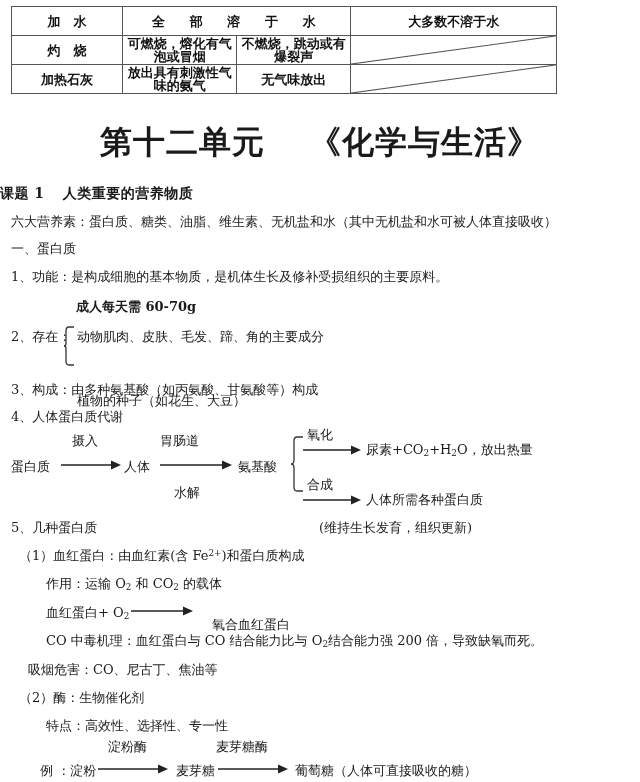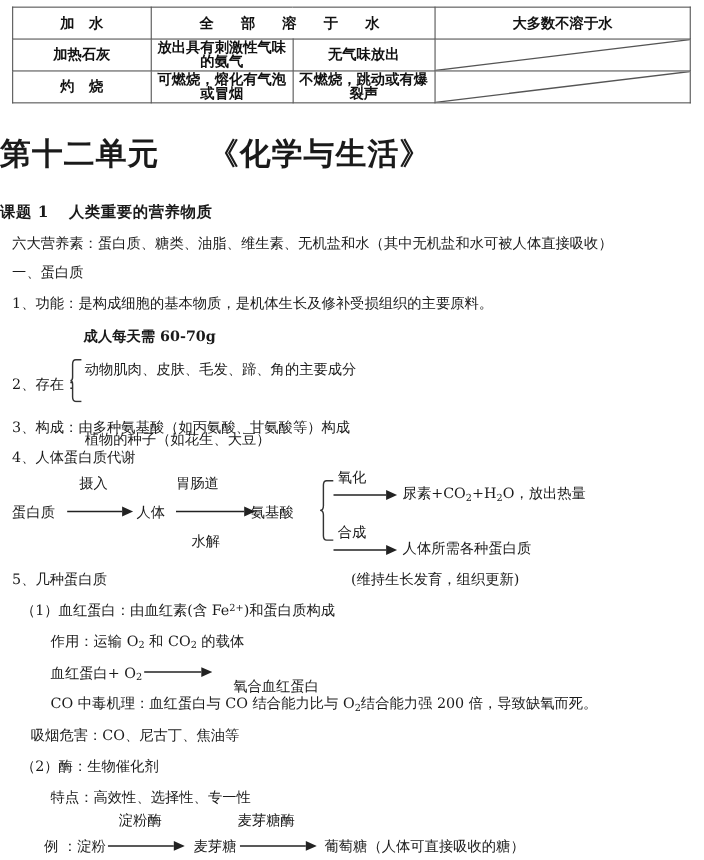--- a/index.html
+++ b/index.html
@@ -10,7 +10,7 @@
   }
   
   .tbl-wrap{position:absolute;left:11px;top:6px;width:617px;}
-  table.prop{border-collapse:collapse;width:617px;table-layout:fixed;}
+  table.prop{border-collapse:collapse;width:546px;table-layout:fixed;}
   table.prop td{
     border:1px solid #555;height:28px;text-align:center;vertical-align:middle;
     font-size:13px;font-weight:600;padding:0 2px;color:#111;

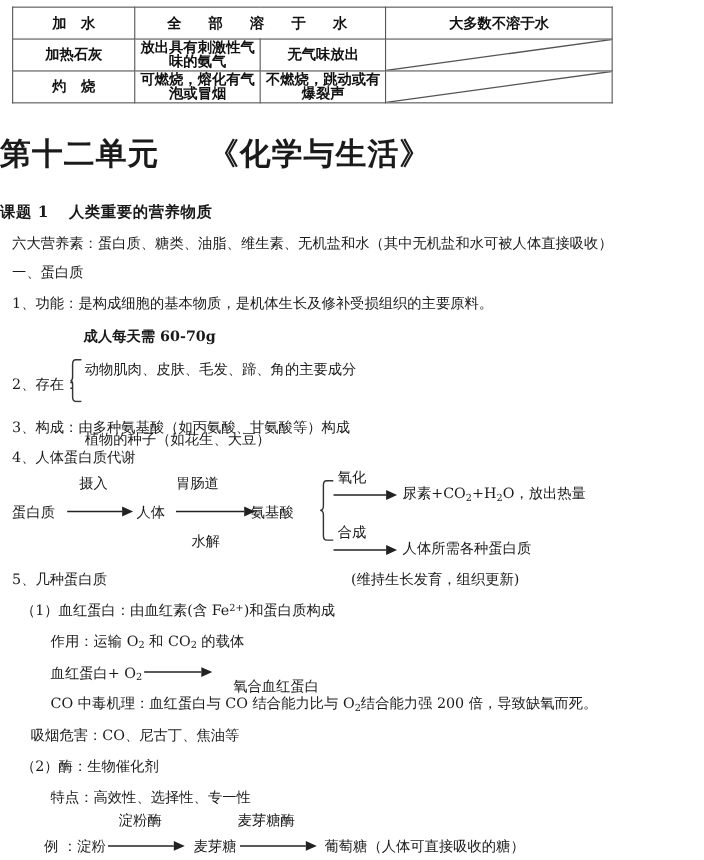--- a/index.html
+++ b/index.html
@@ -56,9 +56,9 @@
       <td class="c4">大多数不溶于水</td>
     </tr>
     <tr>
-      <td class="c1">加热石灰</td>
-      <td class="c2">放出具有刺激性气味的氨气</td>
-      <td class="c3">无气味放出</td>
+      <td class="c1">灼　烧</td>
+      <td class="c2">可燃烧，熔化有气泡或冒烟</td>
+      <td class="c3">不燃烧，跳动或有爆裂声</td>
       <td class="c4 slashcell">
         <svg viewBox="0 0 167 28" preserveAspectRatio="none">
           <line x1="0" y1="28" x2="167" y2="0" stroke="#555" stroke-width="1.2"></line>
@@ -66,9 +66,9 @@
       </td>
     </tr>
     <tr>
-      <td class="c1">灼　烧</td>
-      <td class="c2">可燃烧，熔化有气泡或冒烟</td>
-      <td class="c3">不燃烧，跳动或有爆裂声</td>
+      <td class="c1">加热石灰</td>
+      <td class="c2">放出具有刺激性气味的氨气</td>
+      <td class="c3">无气味放出</td>
       <td class="c4 slashcell">
         <svg viewBox="0 0 167 28" preserveAspectRatio="none">
           <line x1="0" y1="28" x2="167" y2="0" stroke="#555" stroke-width="1.2"></line>

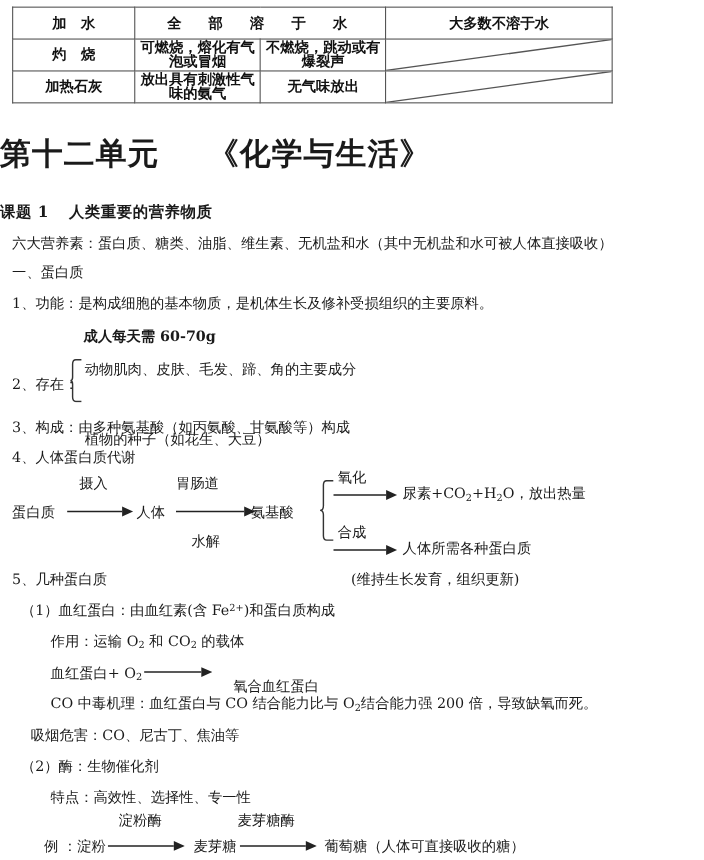--- a/index.html
+++ b/index.html
@@ -24,9 +24,9 @@
   .slashcell svg{position:absolute;left:0;top:0;width:100%;height:100%;display:block;}
   
   .unit-title{
-    position:absolute;left:0;right:0;top:126px;
-    font-size:28px;font-weight:bold;letter-spacing:1px;
-    font-family:Liberation Sans, sans-serif;
+    position:absolute;left:0;right:0;top:126px;text-align:center;
+    font-size:32px;font-weight:bold;letter-spacing:1px;
+    font-family:Liberation Serif, serif;
   }
   .unit-title .gap{display:inline-block;width:44px;}
   .lesson-title{

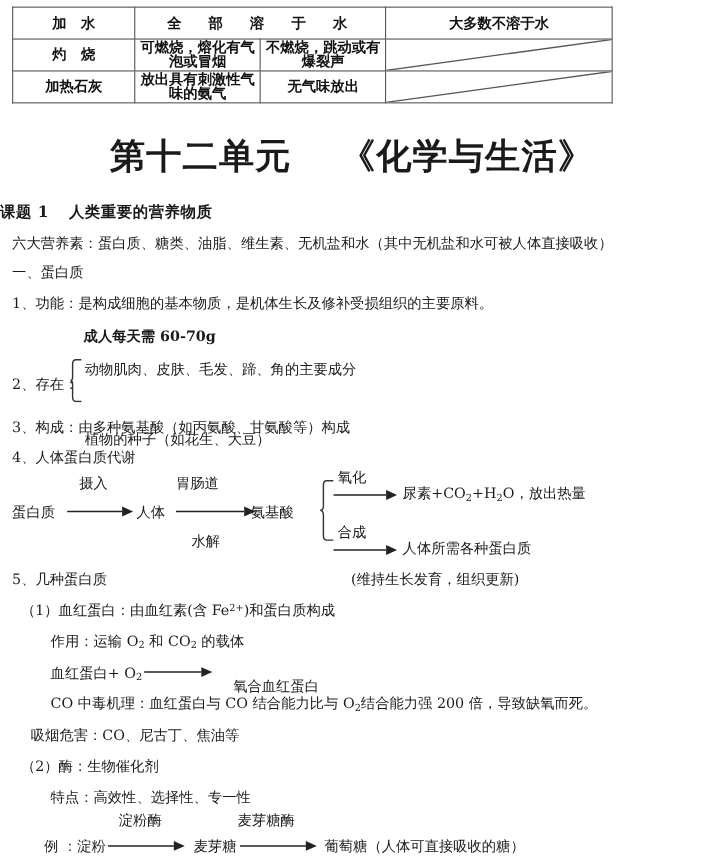--- a/index.html
+++ b/index.html
@@ -92,7 +92,7 @@
 <div class="ln" style="left:11px;top:270px;">1、功能：是构成细胞的基本物质，是机体生长及修补受损组织的主要原料。</div>
 <div class="ln" style="left:76px;top:300px;font-weight:600;">成人每天需 60-70g</div>
 
-<div class="ln" style="left:11px;top:344px;">2、存在：</div>
+<div class="ln" style="left:11px;top:330px;">2、存在：</div>
 <div class="brace" style="position:absolute;left:63px;top:326px;">
   <svg width="12" height="40" viewBox="0 0 12 40">
     <path d="M11 1 H6 Q3 1 3 5 V17 Q3 20 1 20 Q3 20 3 23 V35 Q3 39 6 39 H11" fill="none" stroke="#333" stroke-width="1.3"></path>

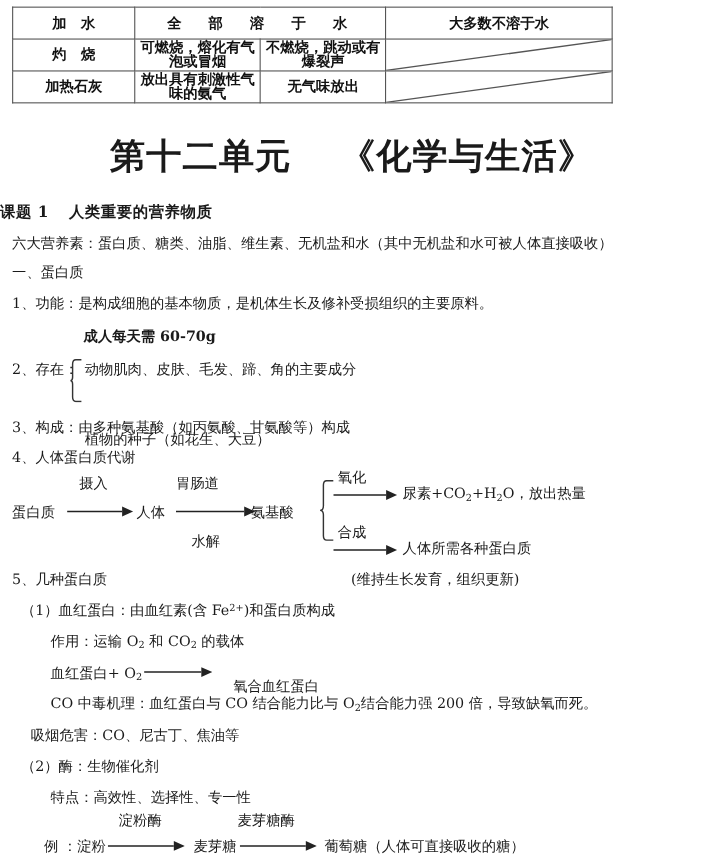--- a/index.html
+++ b/index.html
@@ -122,7 +122,7 @@
     <polygon points="62,2.5 72,7 62,11.5" fill="#222"></polygon>
   </svg>
 </div>
-<div class="ln" style="left:228px;top:460px;">氨基酸</div>
+<div class="ln" style="left:238px;top:460px;">氨基酸</div>
 
 <div class="brace" style="position:absolute;left:290px;top:436px;">
   <svg width="14" height="58" viewBox="0 0 14 58">

